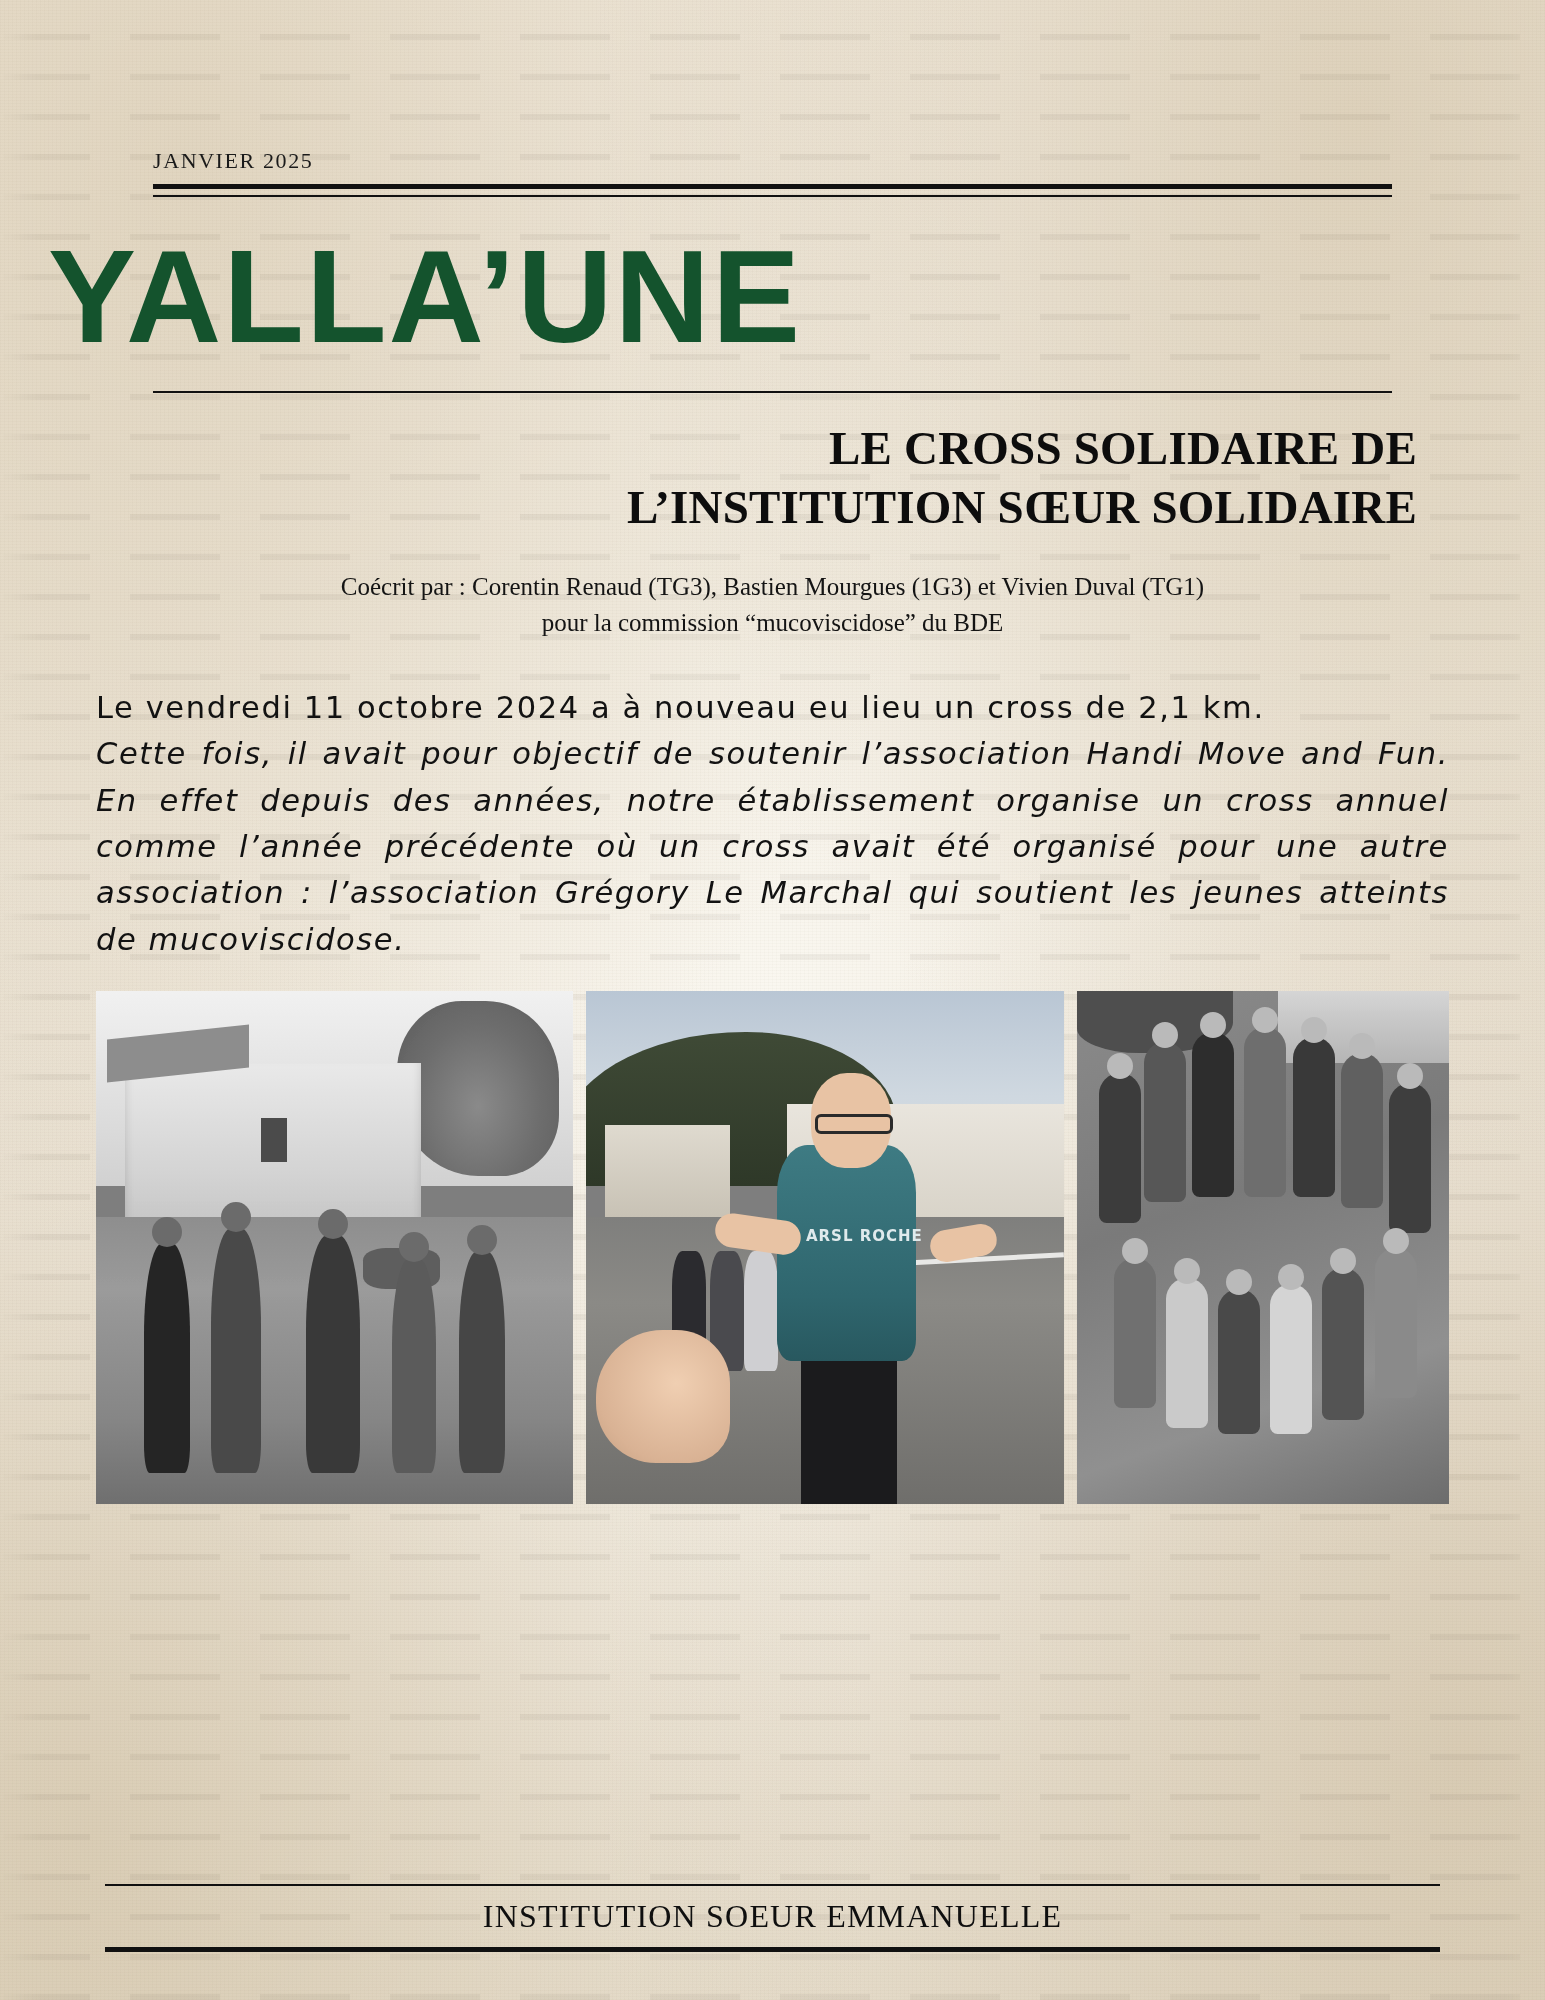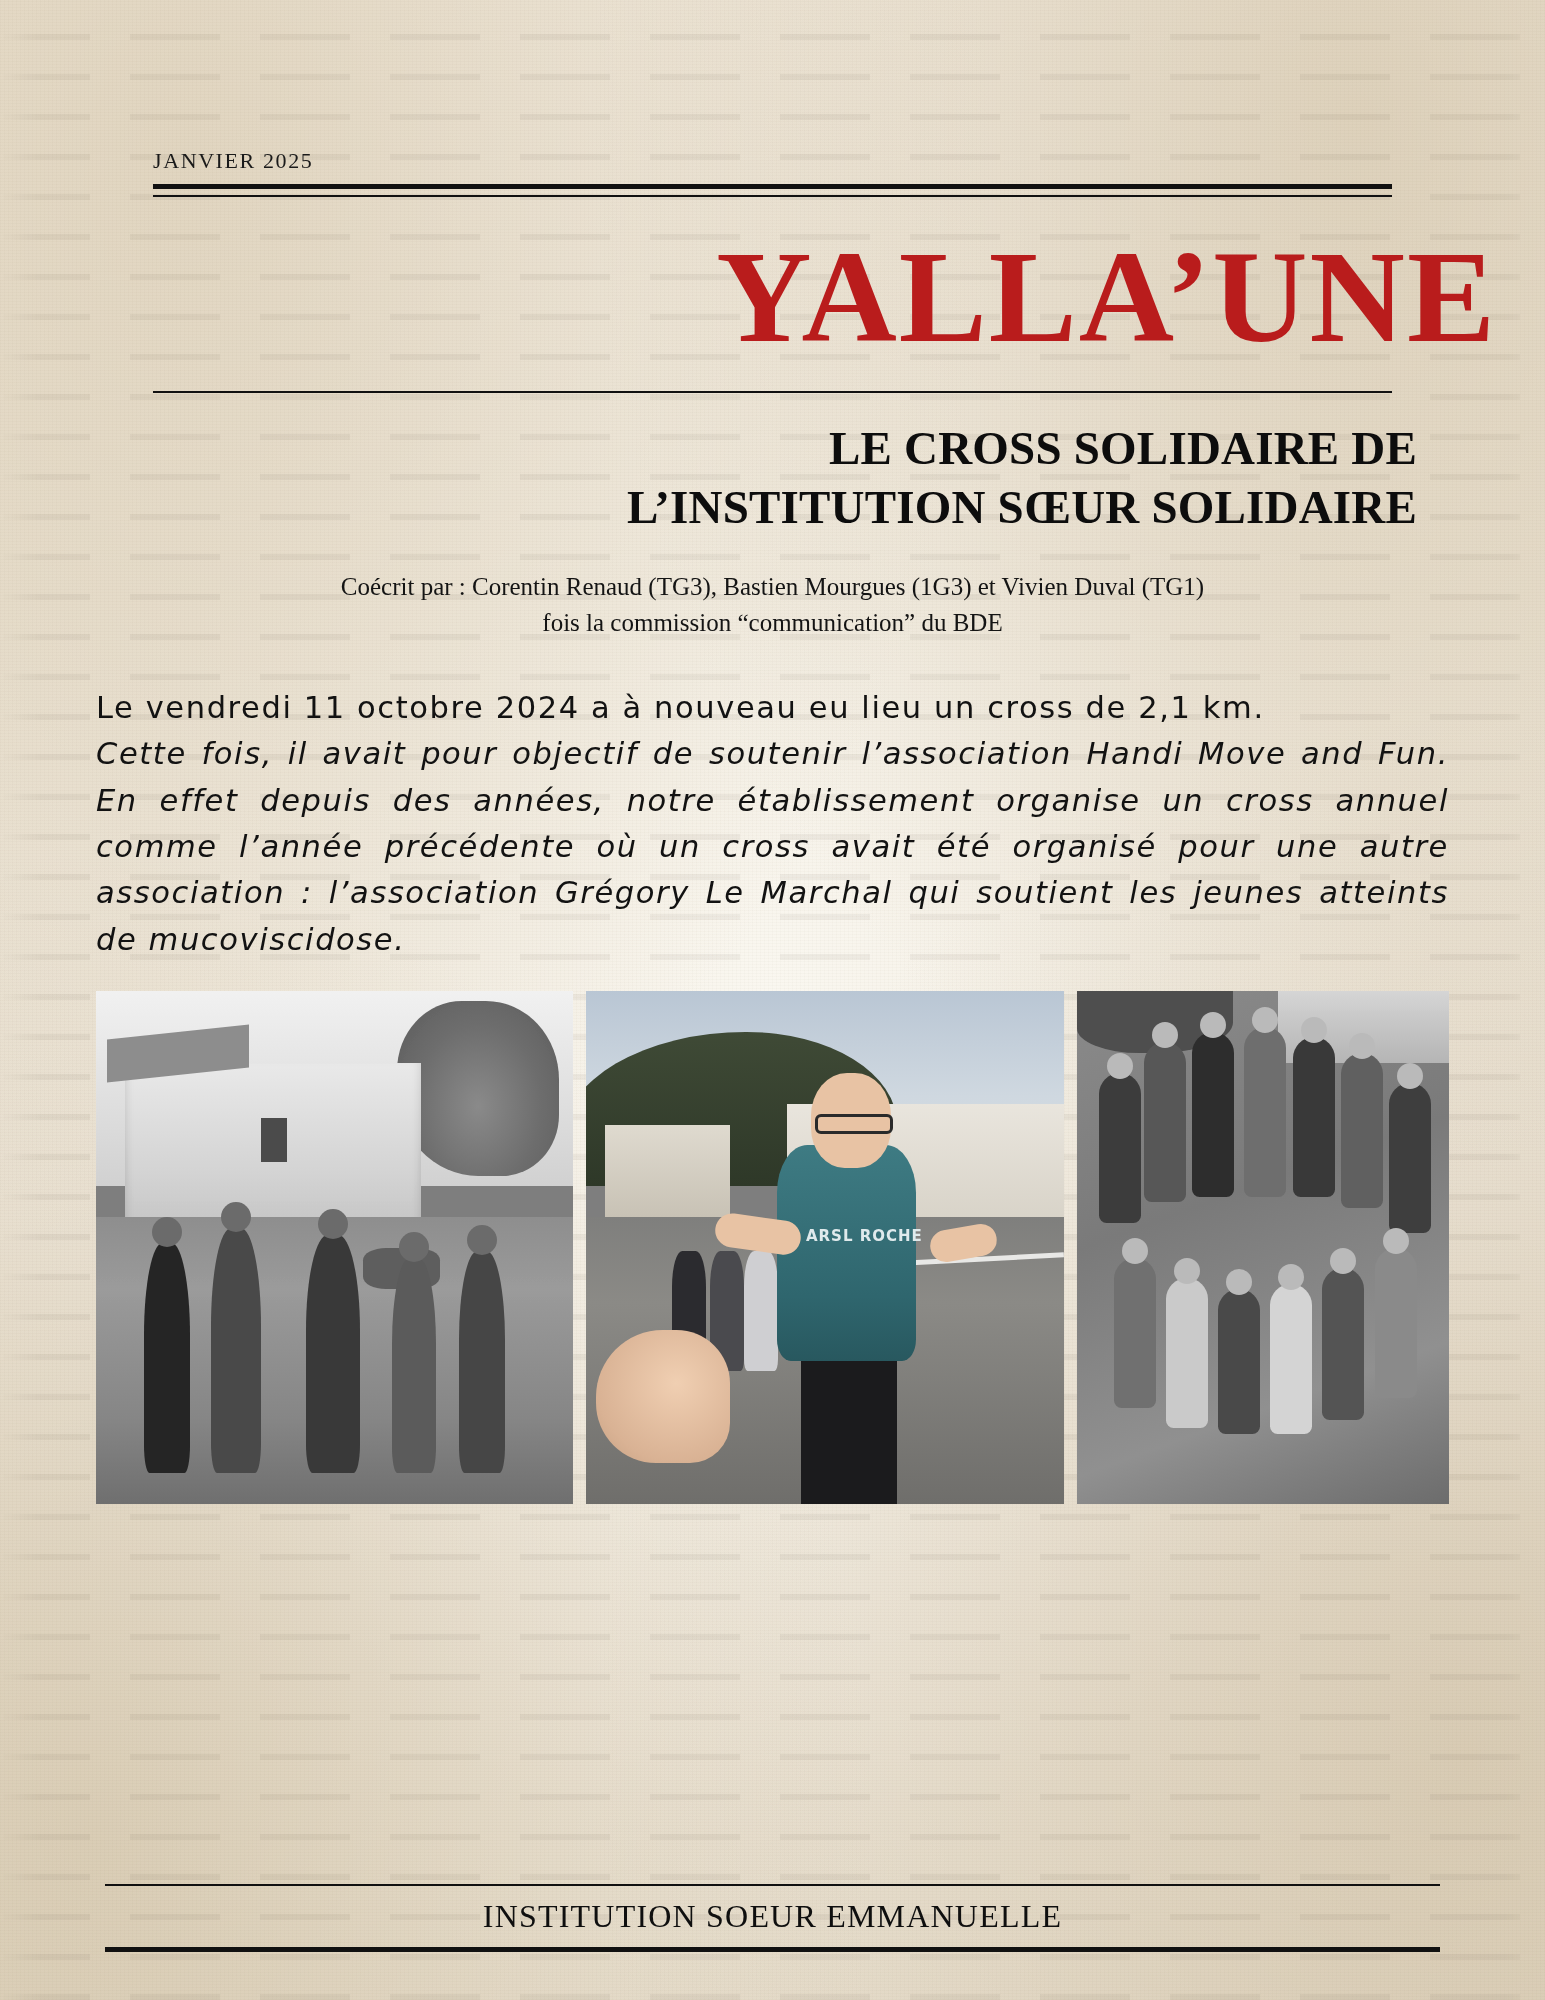--- a/index.html
+++ b/index.html
@@ -79,14 +79,14 @@
   }
 
   .title {
-    text-align: right;
-    font-family: Liberation Serif, serif;
+    text-align: left;
+    font-family: Liberation Sans, sans-serif;
     font-weight: 700;
     font-size: 132px;
     line-height: 1.0;
     letter-spacing: 2px;
     margin: 34px 0 28px 0;
-    color: #b91c1c;
+    color: #14532d;
   }
 
   .subtitle {

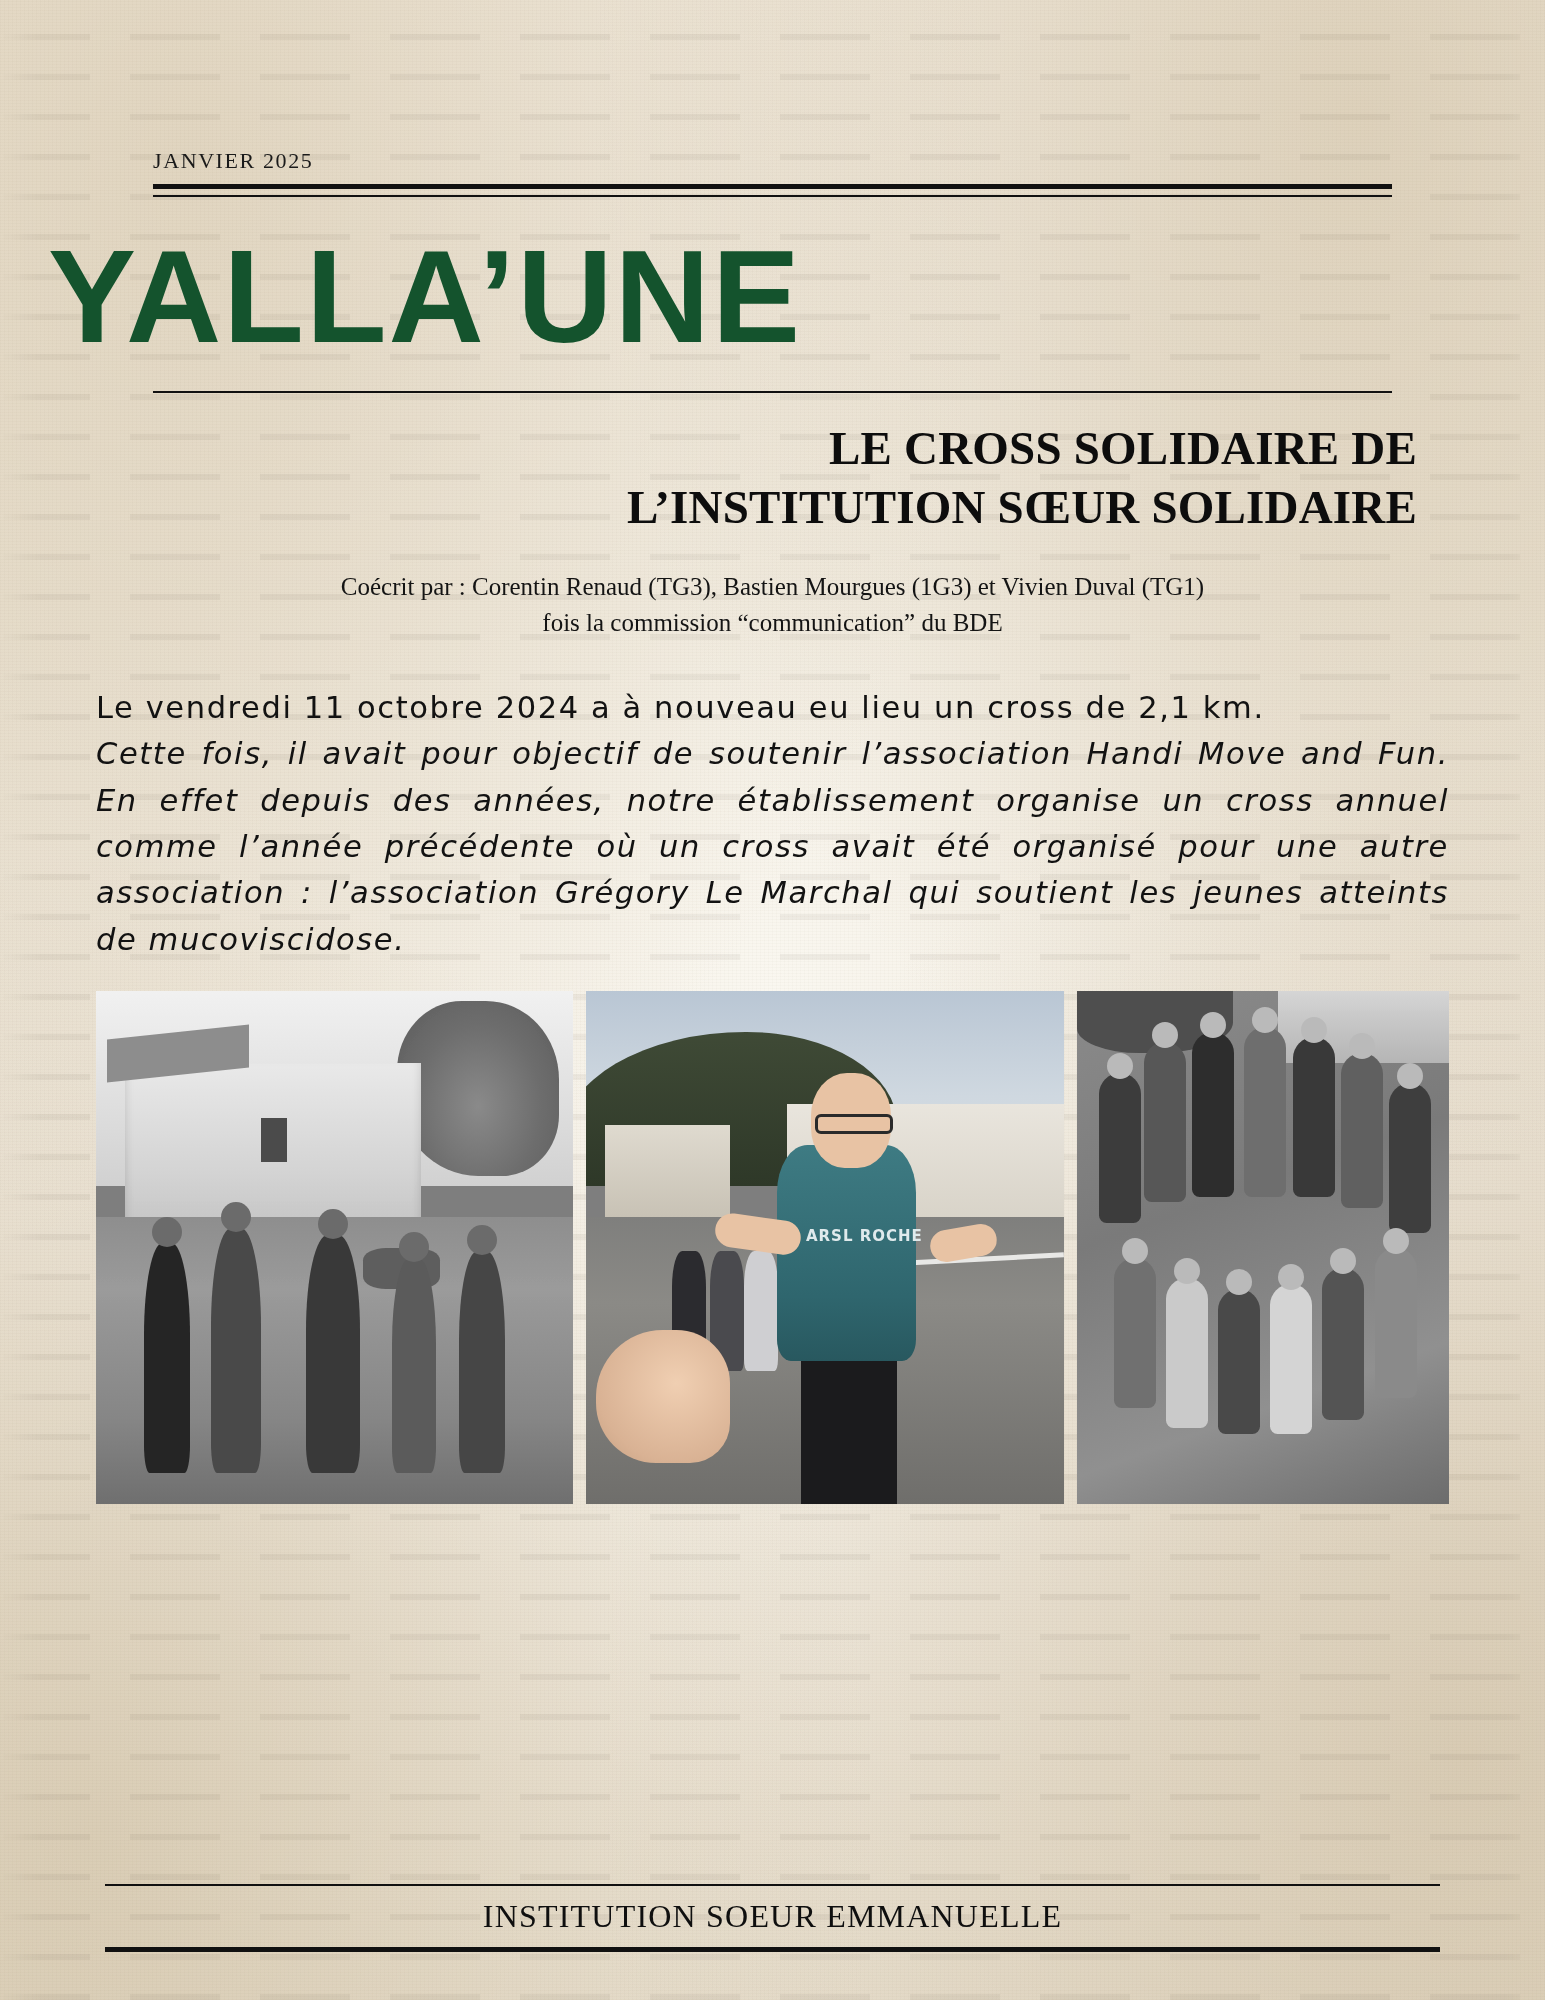--- a/index.html
+++ b/index.html
@@ -314,7 +314,7 @@
 
   <div class="byline">
     <div>Coécrit par : Corentin Renaud (TG3), Bastien Mourgues (1G3) et Vivien Duval (TG1)</div>
-    <div>fois la commission “communication” du BDE</div>
+    <div>pour la commission “mucoviscidose” du BDE</div>
   </div>
 
   <div class="article">

